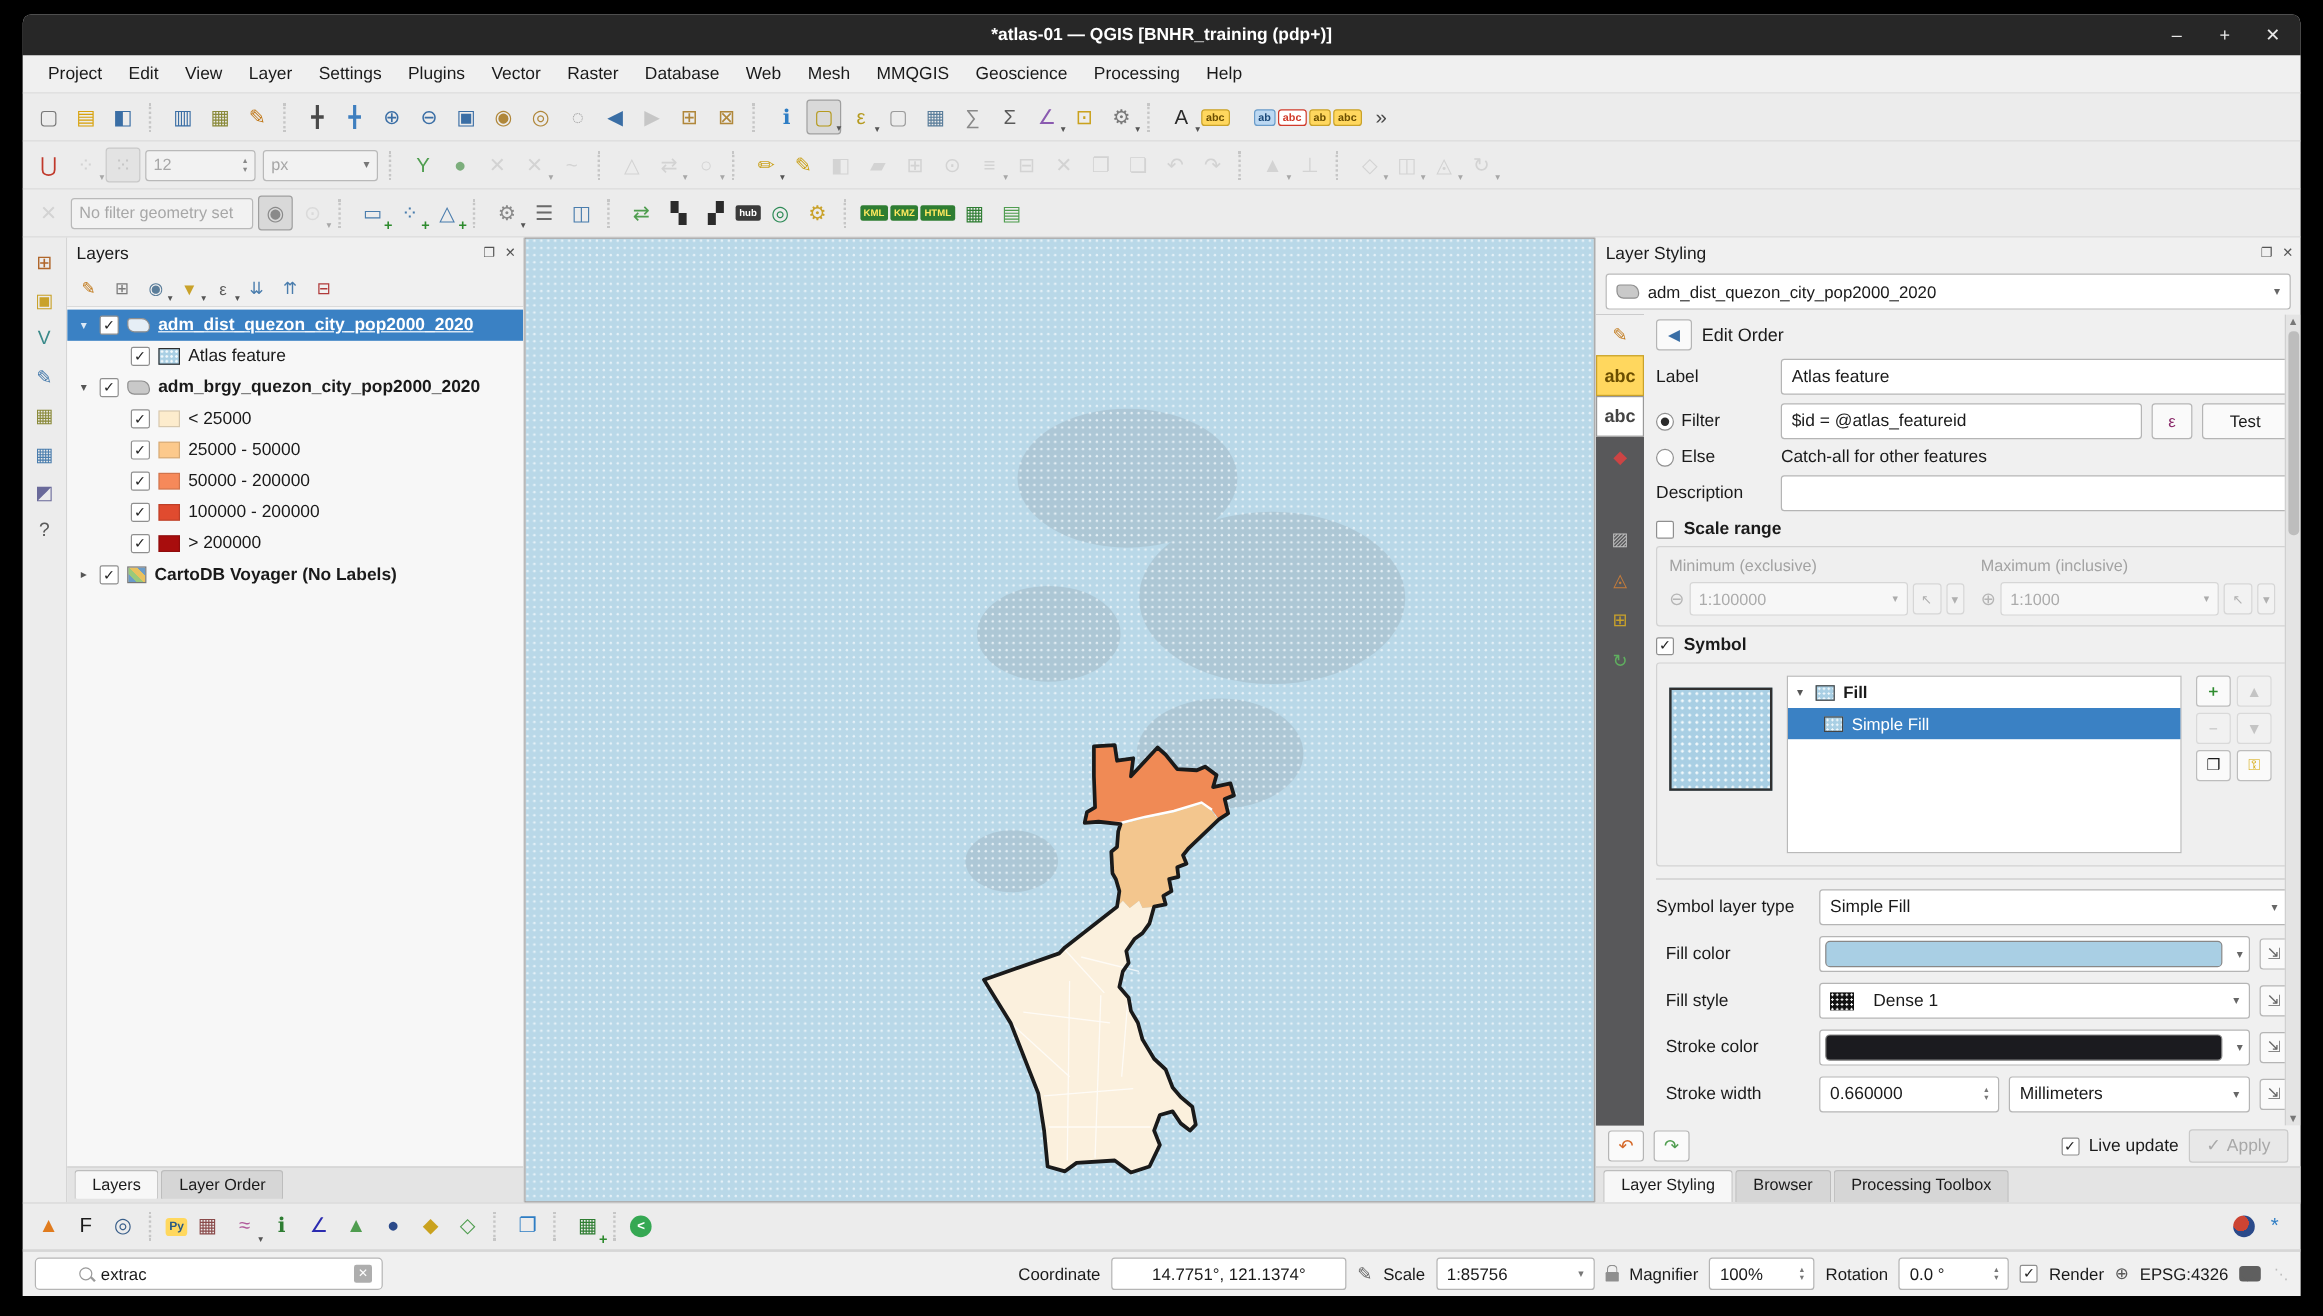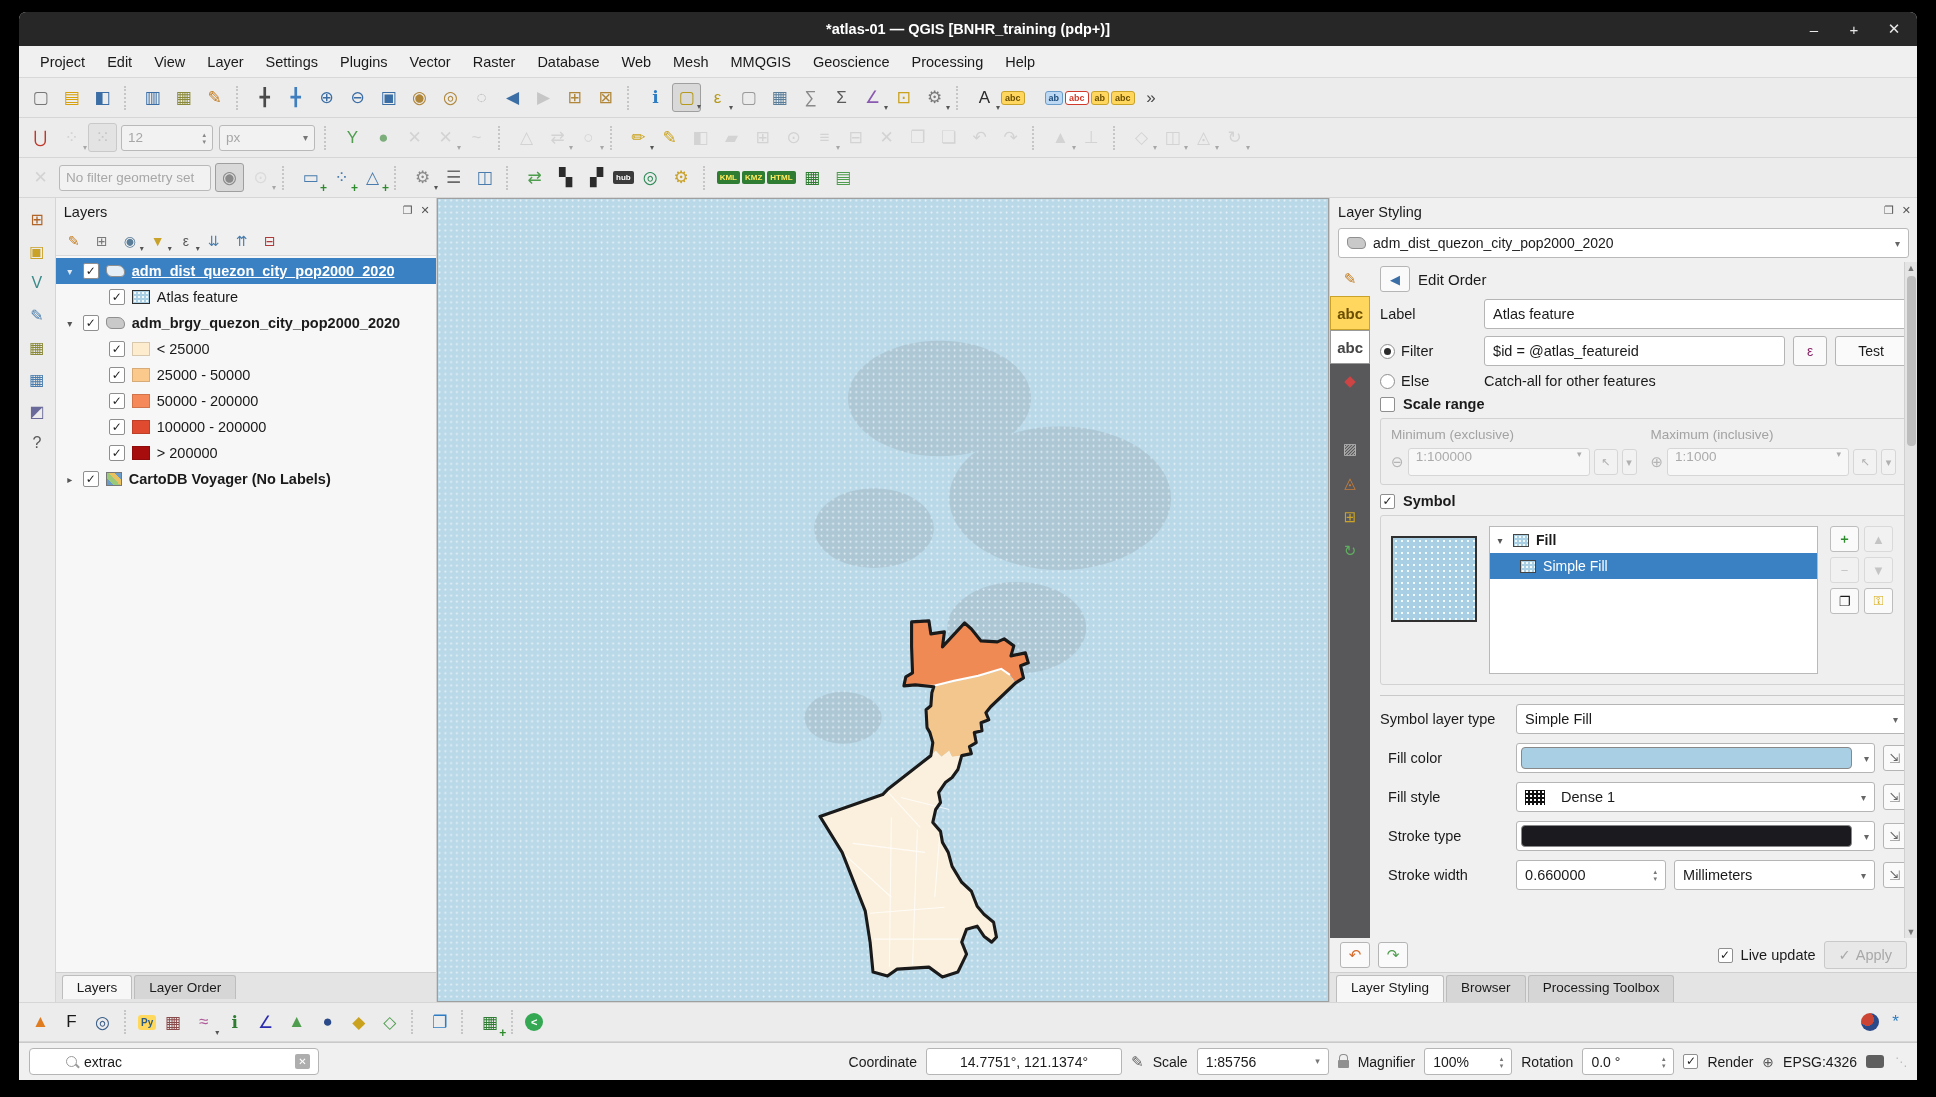--- a/index.html
+++ b/index.html
@@ -511,6 +511,10 @@
             </span>
             <span style="font-size:14.5px">Catch-all for other features</span>
           </div>
+          <div class="erow">
+            <span class="elabel">Description</span>
+            <span class="einput"></span>
+          </div>
 
           <div class="gcap">
             <span class="chk"></span>

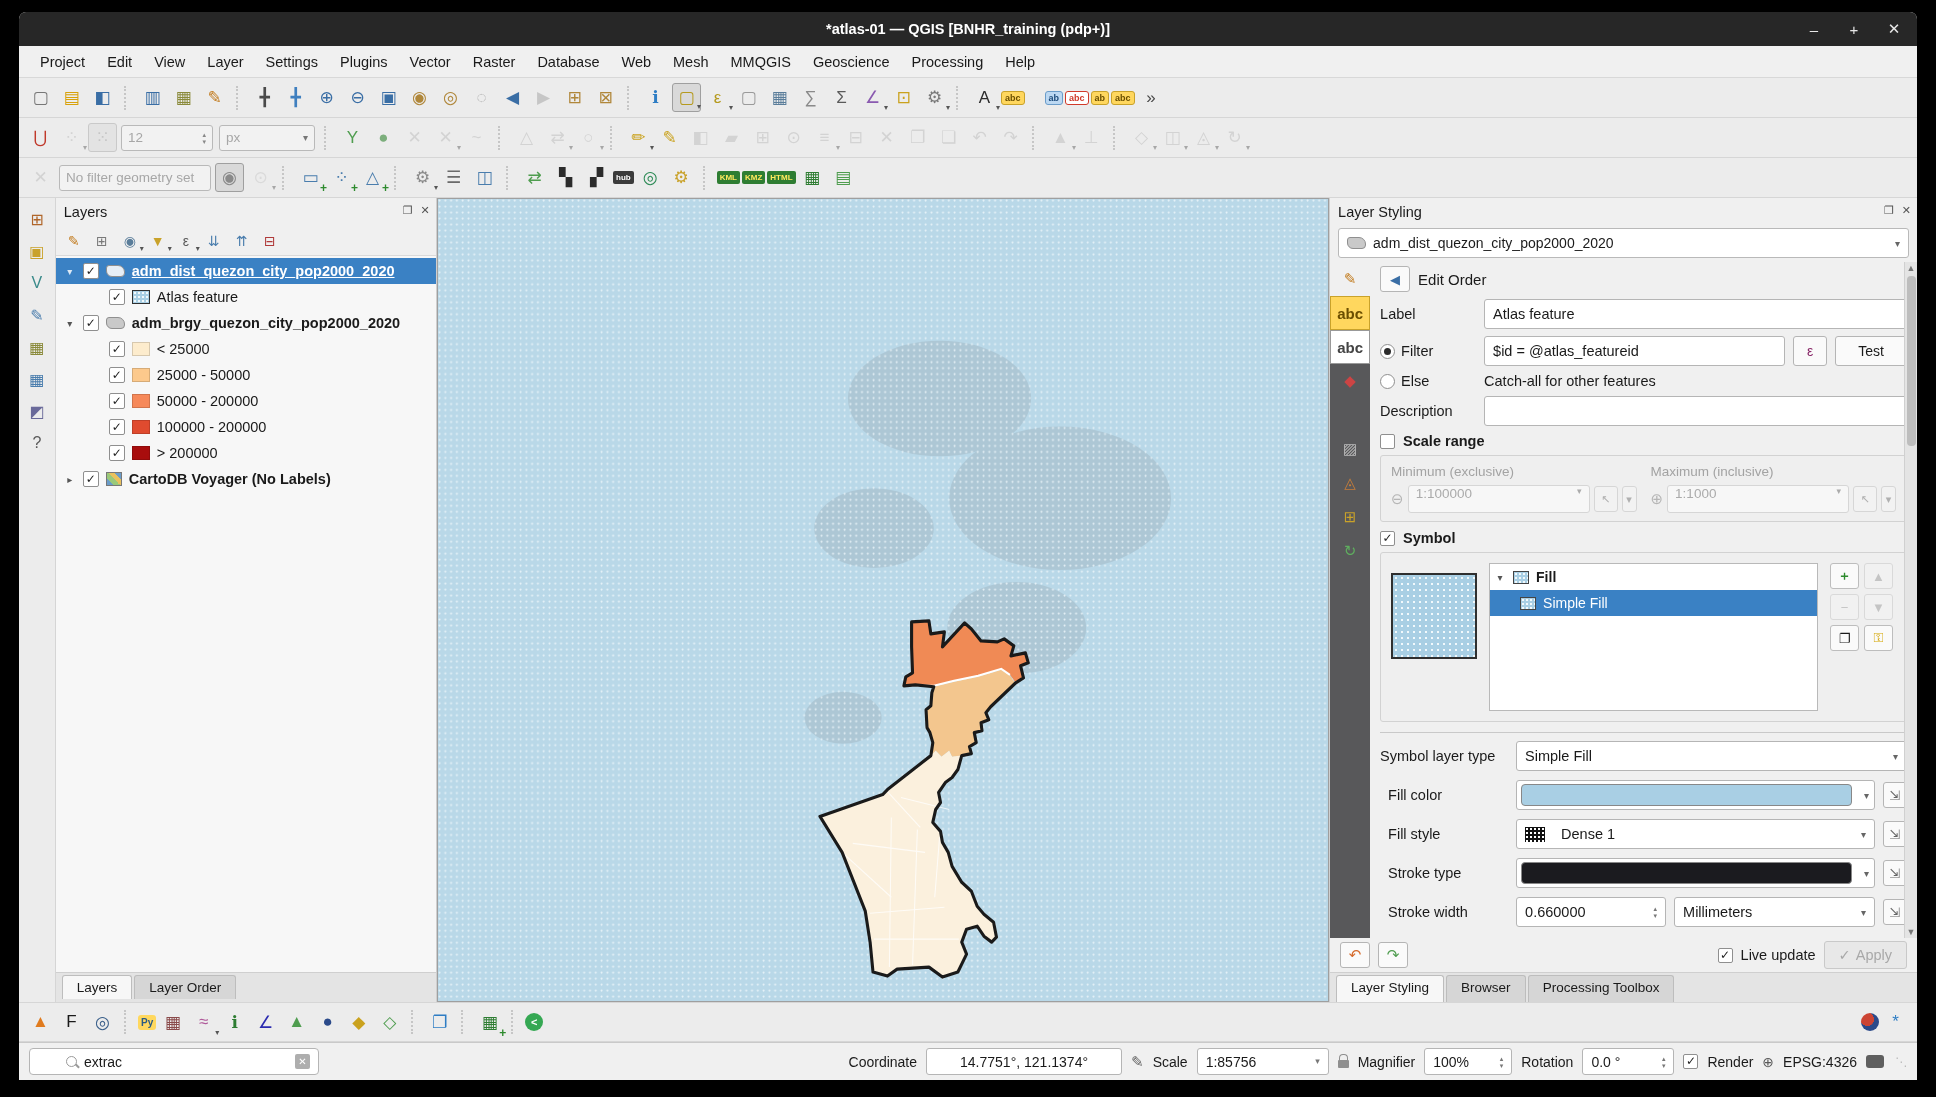--- a/index.html
+++ b/index.html
@@ -118,7 +118,7 @@
   .scol .cap { font-size:13.5px; color:#a3a3a3; margin-bottom:6px; }
   .scol .ctl { display:flex; align-items:center; gap:4px; }
   .scombo2 { flex:1; height:28px; border:1px solid #d6d6d6; background:#f7f7f7; border-radius:3px; color:#ababab;
-    display:flex; align-items:flex-start; padding:0 7px; font-size:13.5px; }
+    display:flex; align-items:center; padding:0 7px; font-size:13.5px; }
   .scombo2 .caret { margin-left:auto; font-size:9px; }
   .mgicon { color:#b5b5b5; font-size:15px; }
   .mini { width:24px; height:26px; border:1px solid #d6d6d6; background:#f2f2f2; border-radius:3px; color:#b0b0b0;

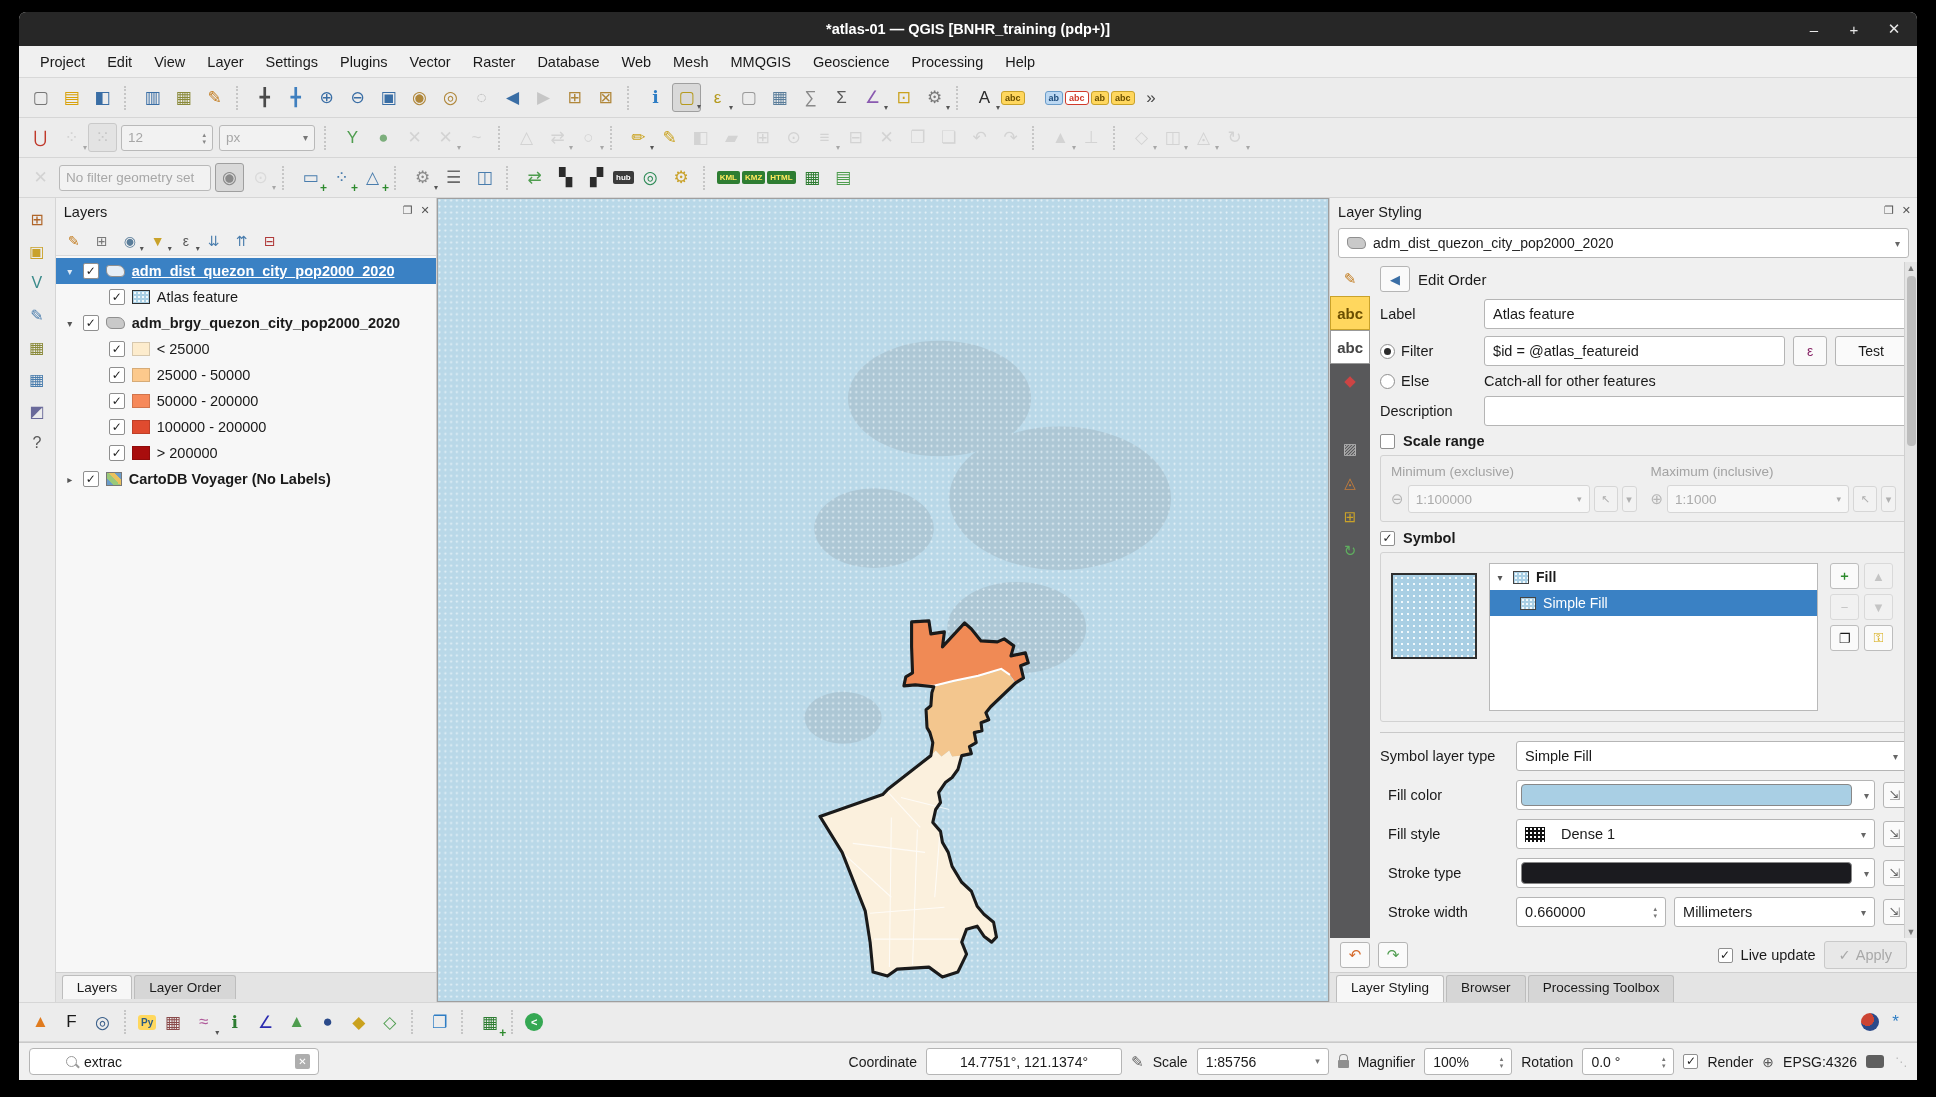--- a/index.html
+++ b/index.html
@@ -603,7 +603,7 @@
             <span class="ovr">⇲</span>
           </div>
           <div class="prow">
-            <span class="plabel" style="padding-left:8px">Stroke type</span>
+            <span class="plabel" style="padding-left:8px">Stroke color</span>
             <span class="colorbtn">
               <span class="colorbar" style="background: rgb(27, 27, 31);"></span>
               <span class="caret">▾</span>

